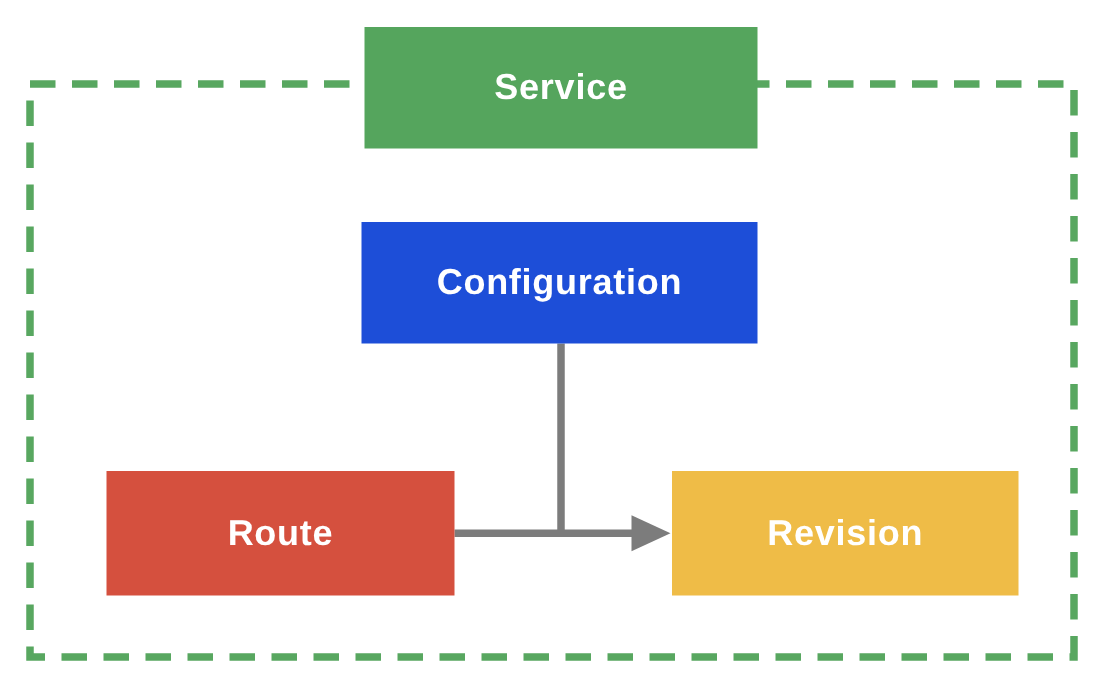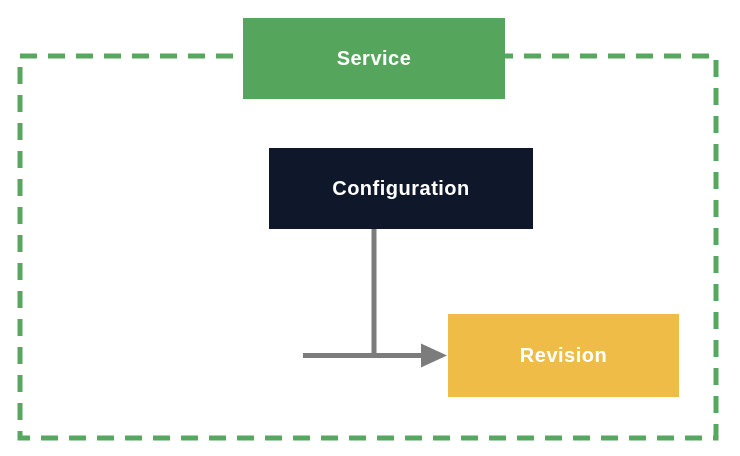--- a/index.html
+++ b/index.html
@@ -29,7 +29,7 @@
     justify-content: center;
     color: #ffffff;
     font-weight: bold;
-    font-size: 20px;
+    font-size: 24px;
     letter-spacing: 0.5px;
     text-align: center;
     user-select: none;

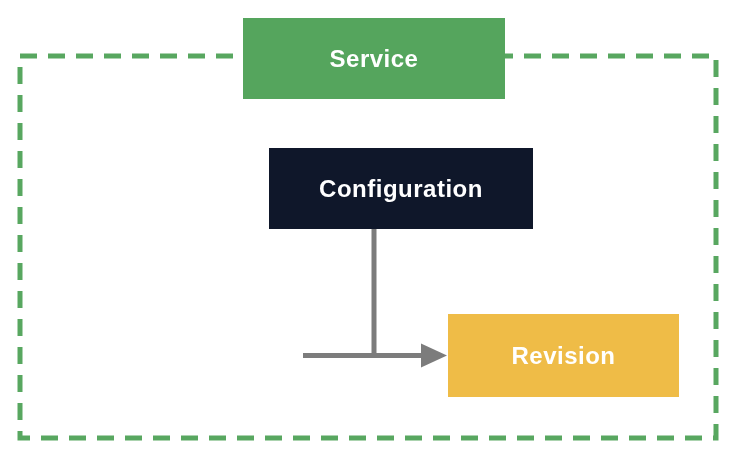--- a/index.html
+++ b/index.html
@@ -59,7 +59,7 @@
     <span>Service</span>
   </div>
 
-  <div class="node node-configuration" style="background-color: #0f172a; margin-left: 28px;">
+  <div class="node node-configuration" style="background-color: #1d4ed8;">
     <span>Configuration</span>
   </div>
 

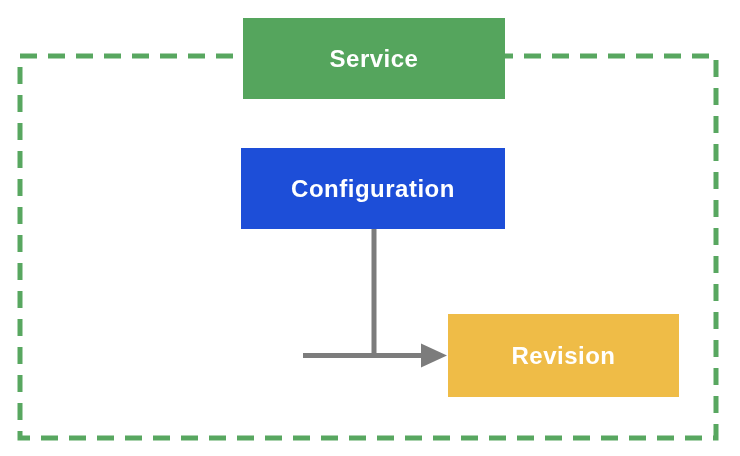--- a/index.html
+++ b/index.html
@@ -63,6 +63,9 @@
     <span>Configuration</span>
   </div>
 
+  <div class="node node-route" style="background-color: rgb(213, 80, 62);">
+    <span>Route</span>
+  </div>
 
   <div class="node node-revision" style="background-color: rgb(239, 188, 71); align-items: center;">
     <span>Revision</span>

